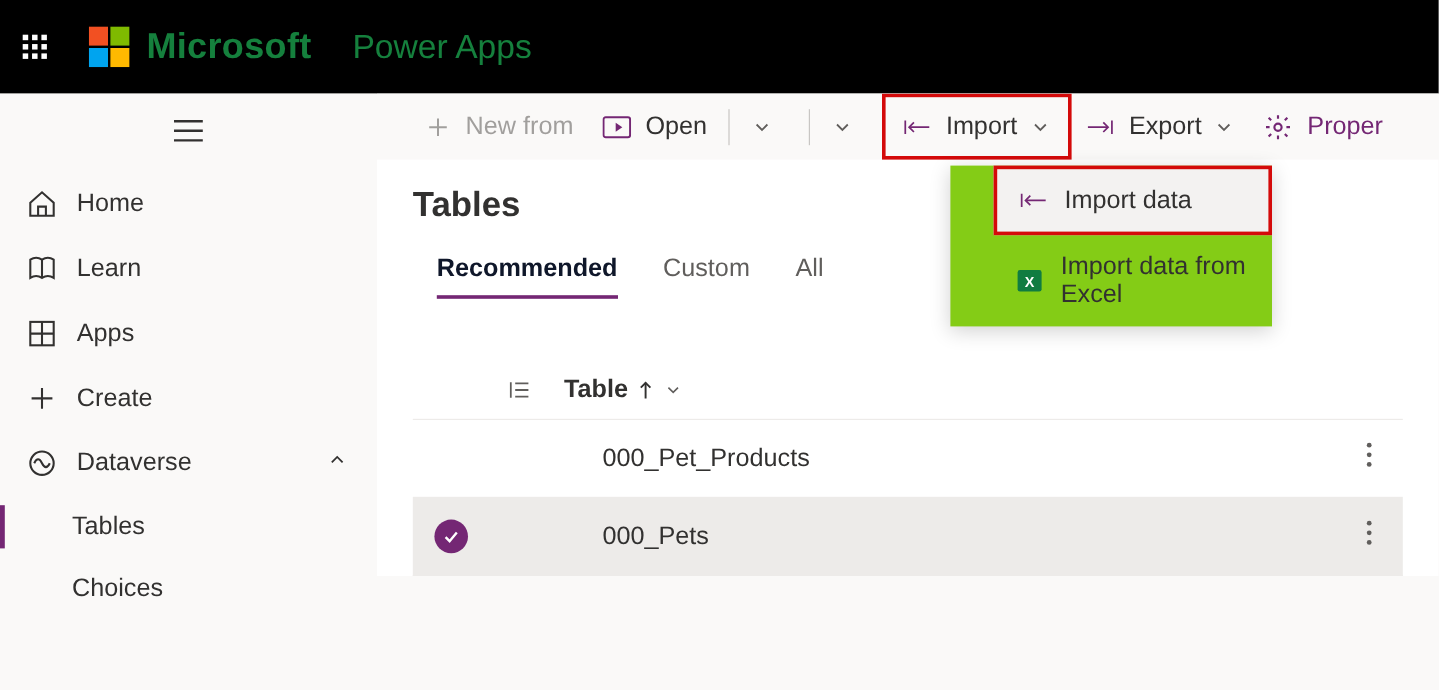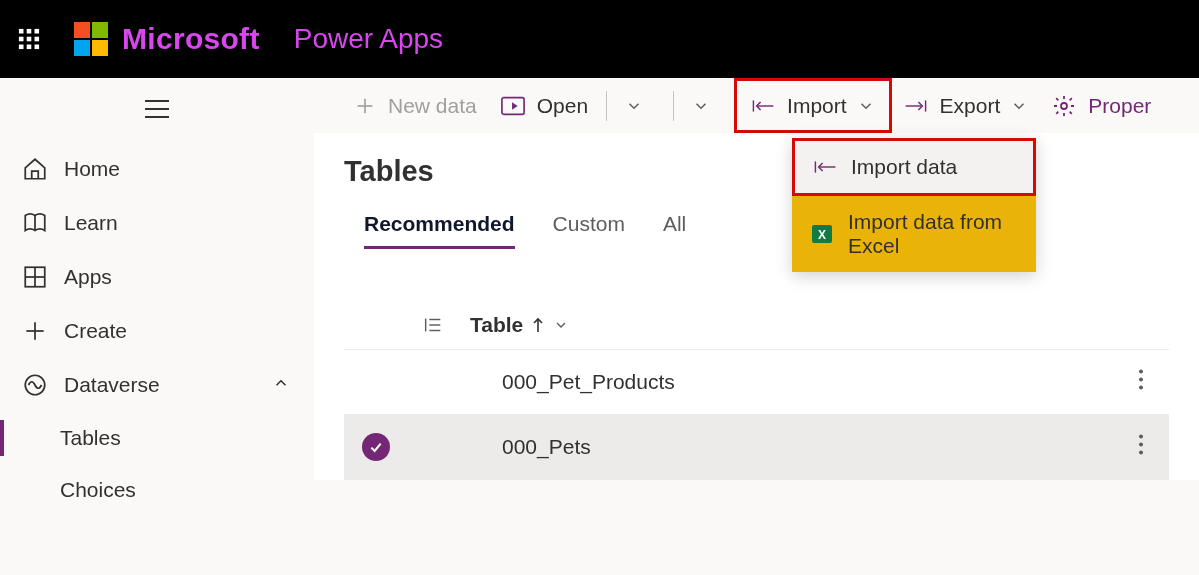--- a/index.html
+++ b/index.html
@@ -19,7 +19,7 @@
     display: flex;
     align-items: center;
     padding: 0 18px;
-    color: #d946ef;
+    color: #15803d;
   }
   .waffle svg { width: 22px; height: 22px; }
   .waffle { margin-right: 34px; display:flex; align-items:center; }

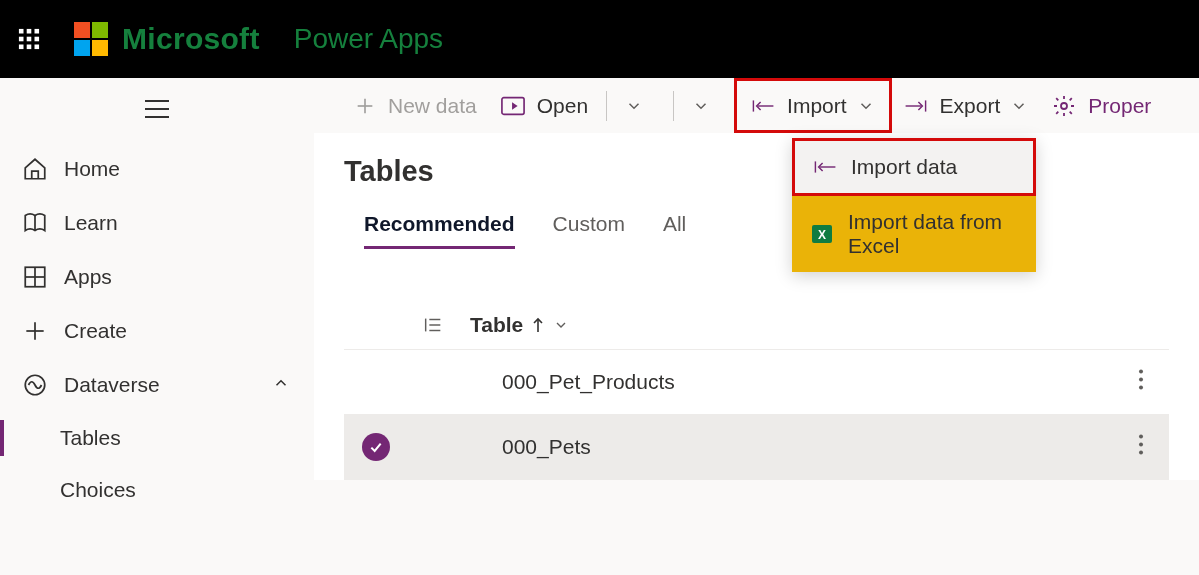--- a/index.html
+++ b/index.html
@@ -286,7 +286,7 @@
             <line x1="12" y1="4" x2="12" y2="20"></line>
             <line x1="4" y1="12" x2="20" y2="12"></line>
           </svg>
-        <span>New data</span>
+        <span>New from</span>
       </div>
 
       <div class="cmd ink">

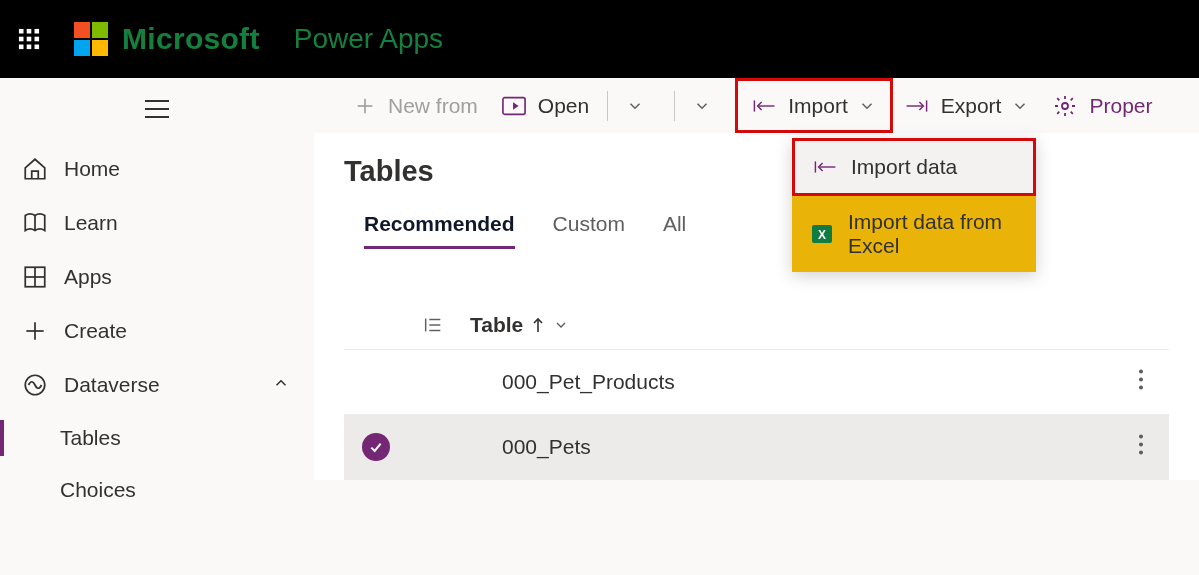--- a/index.html
+++ b/index.html
@@ -108,10 +108,11 @@
     position:absolute;
     top: 145px;
     left: 1104px; 
-    background: #eab308;
+    background: #84cc16;
     box-shadow: 0 4px 16px rgba(0,0,0,.18);
-    width: 244px;
+    width: 268px;
     z-index: 20;
+    padding-left: 36px;
   }
   .dropdown .dd-item {
     display:flex; align-items:center;

